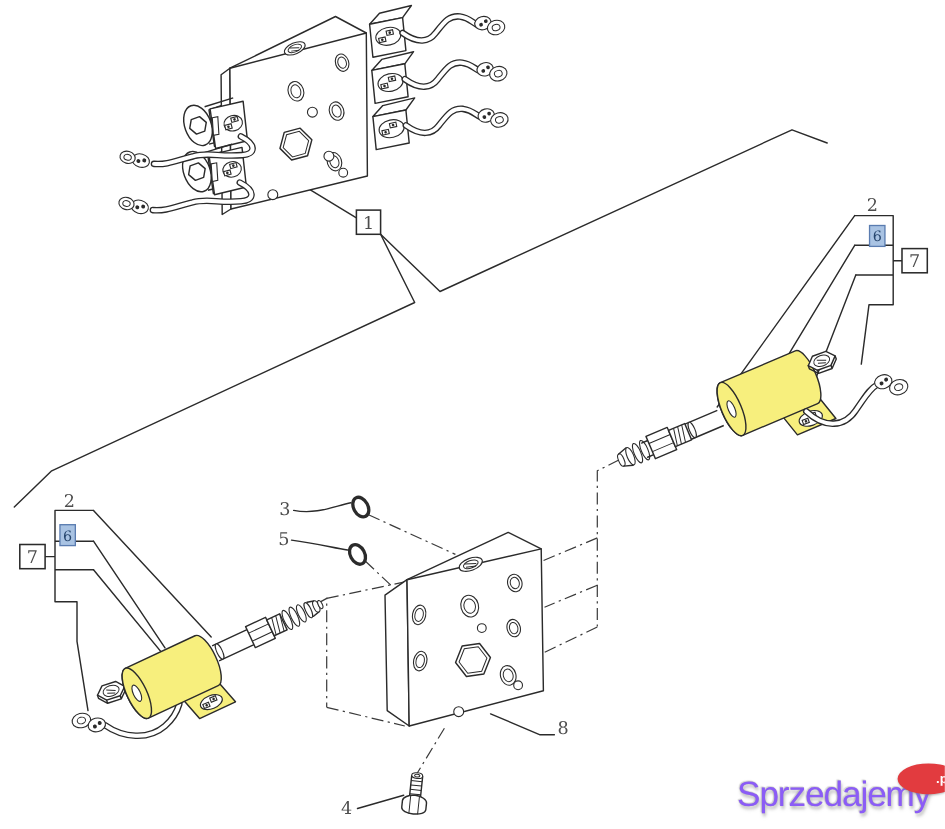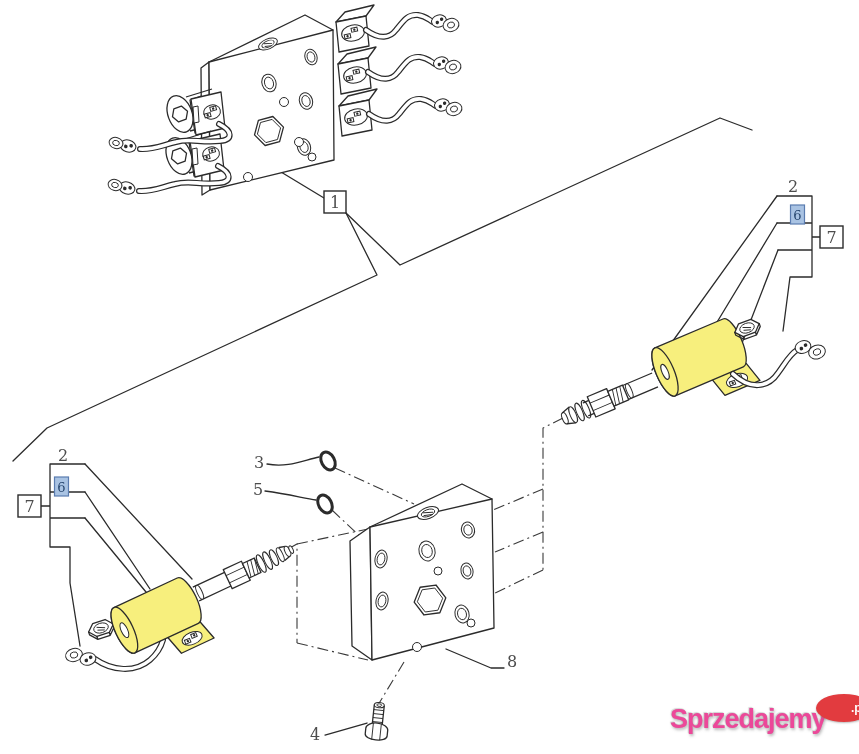--- a/index.html
+++ b/index.html
@@ -21,7 +21,7 @@
   .selbox{fill:#a9c3e3;stroke:#5a7cb0;stroke-width:1.2;}
   .watermark{position:absolute;left:664px;top:696px;width:195px;height:50px;pointer-events:none;}
   .wm-text{position:absolute;left:6px;top:8px;font-family:"Liberation Sans",sans-serif;
-     font-weight:700;font-size:27px;letter-spacing:-1px;color:#ec4899;
+     font-weight:400;font-size:32px;letter-spacing:-1px;color:#8b5cf6;
      text-shadow:0 0 1px #b5b5b5,1px 2px 3px rgba(130,130,130,.55),-1px -1px 1px rgba(160,160,160,.4);}
   .wm-badge{position:absolute;left:152px;top:-2px;width:28px;height:28px;border-radius:50%;
      background:#e23b3f;color:#fff;font-family:"Liberation Sans",sans-serif;font-weight:700;

